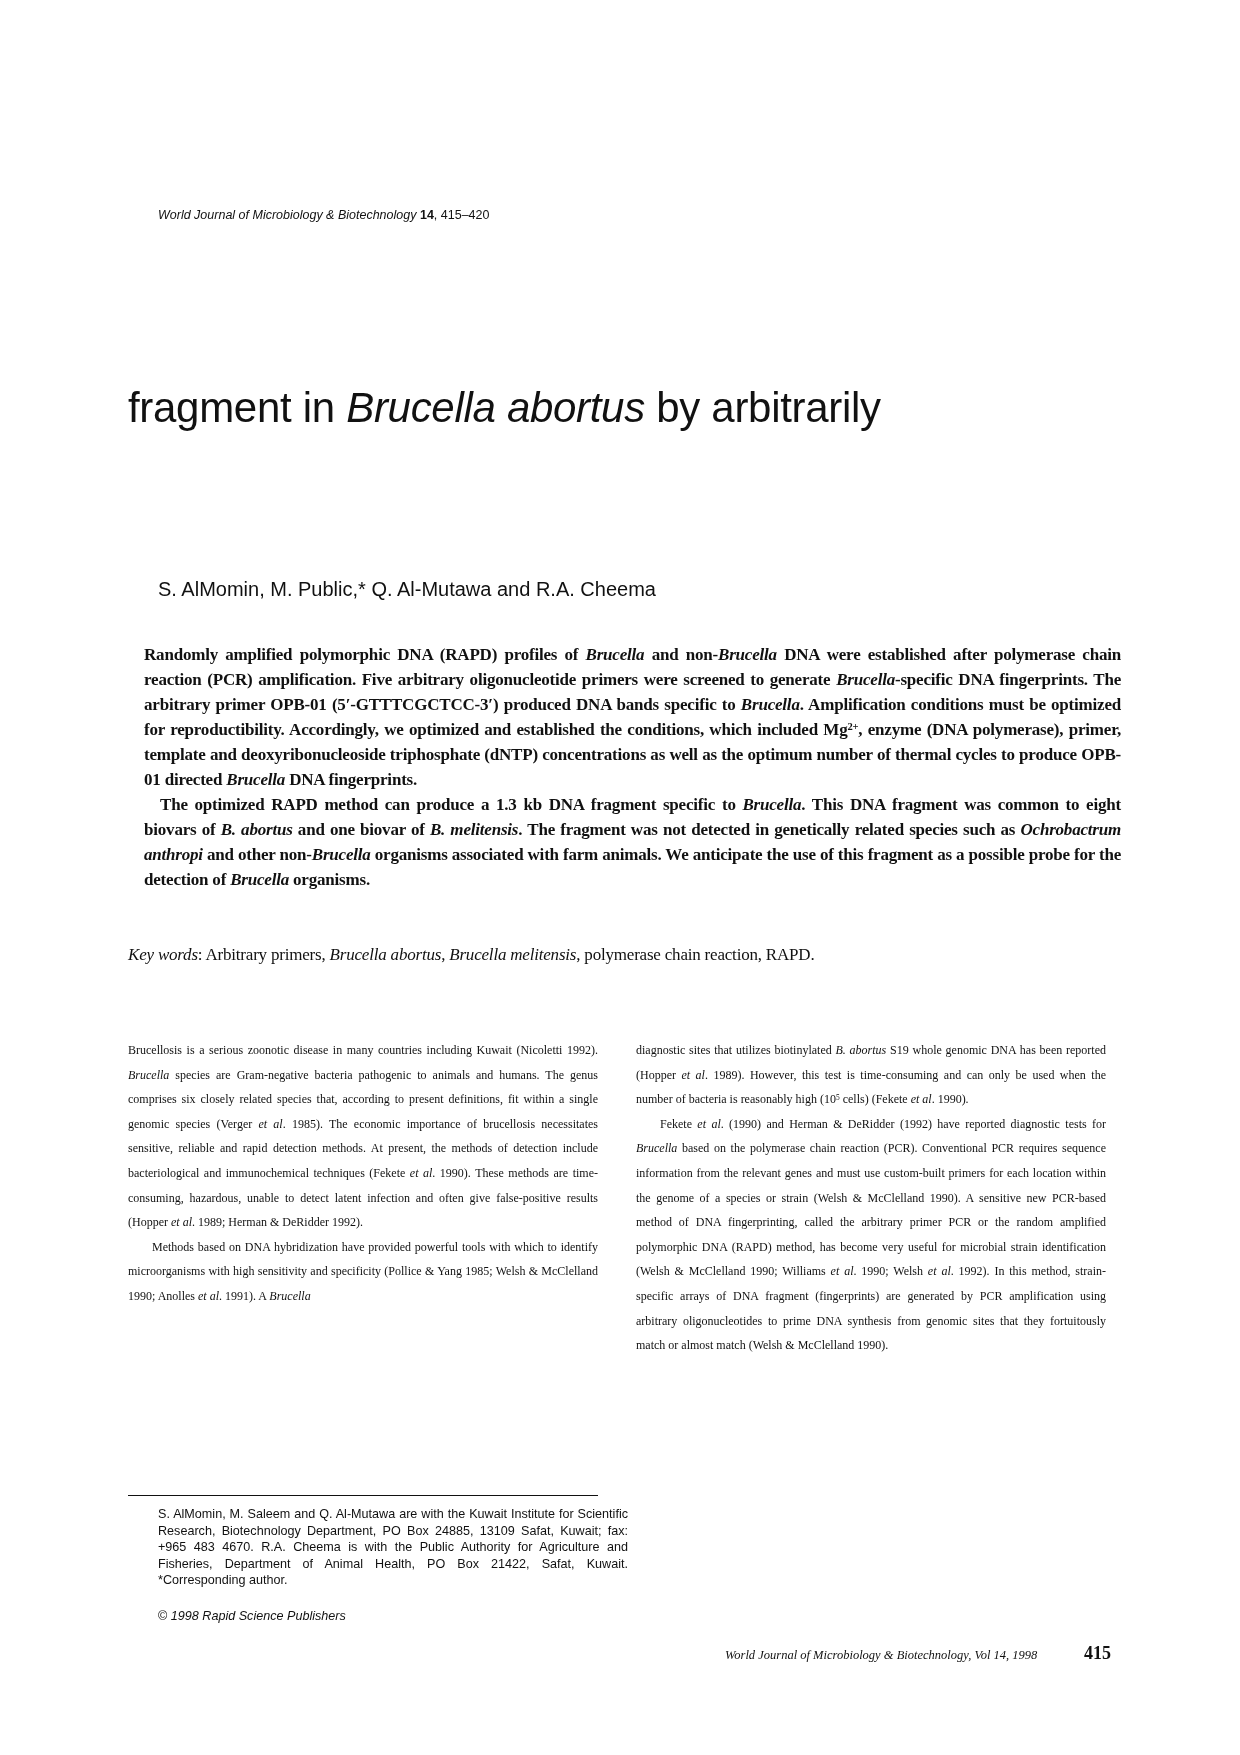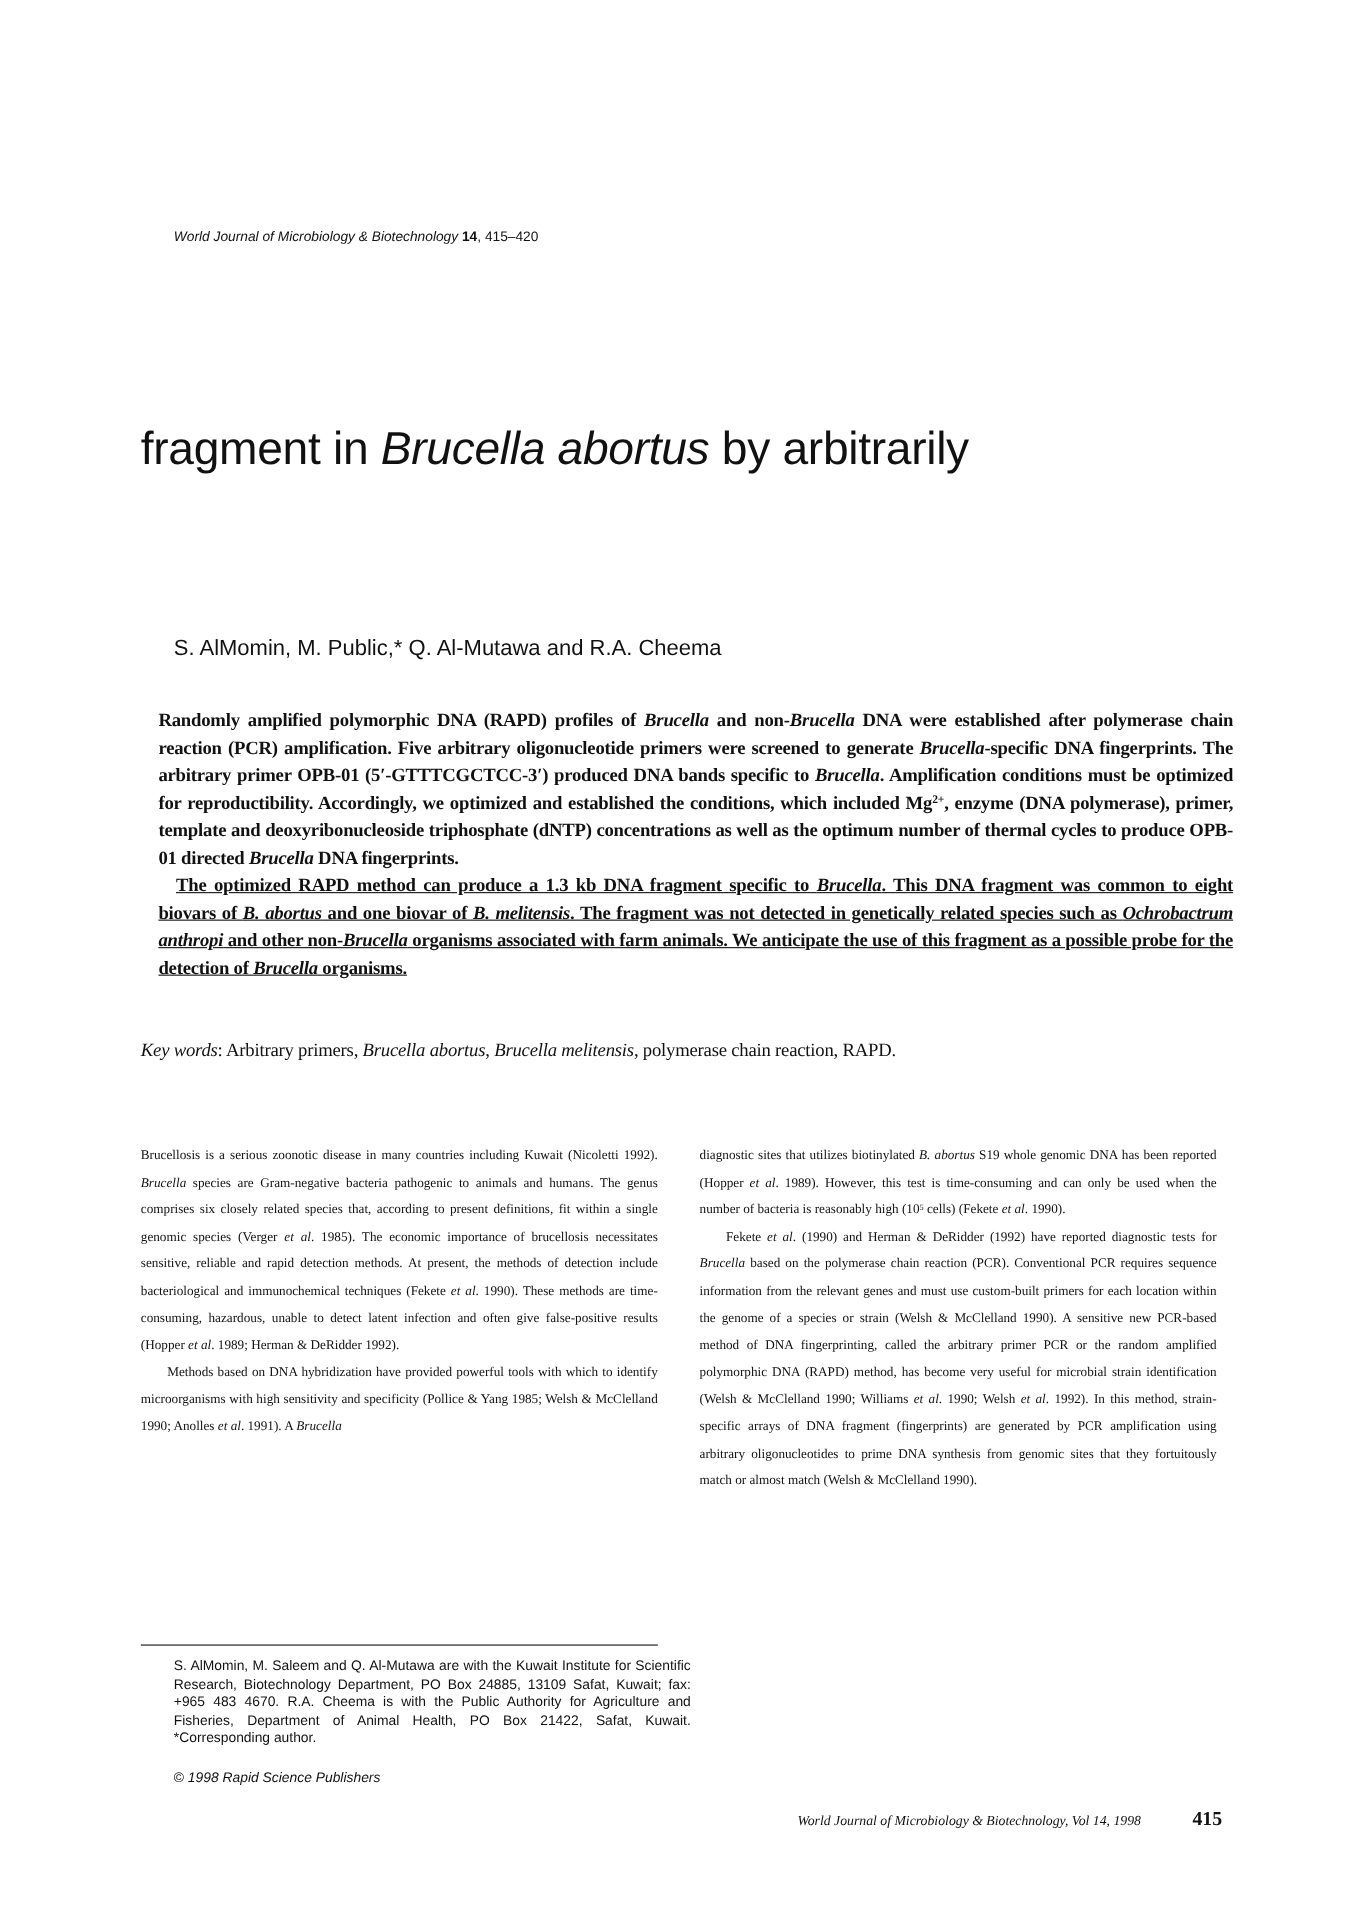--- a/index.html
+++ b/index.html
@@ -14,7 +14,7 @@
   #authors { position: absolute; left: 128px; top: 578px; font-size: 20px; }
   #abstract { position: absolute; left: 128px; top: 642px; width: 977px; font-size: 17px; line-height: 25px; font-weight: bold; text-align: justify; letter-spacing: -0.2px; margin-left: 16px; }
   #abstract p { margin: 0; }
-  #abstract p + p { text-indent: 16px; text-decoration: underline; }
+  #abstract p + p { text-indent: 16px; }
   #abstract i { font-style: italic; }
   #keywords { position: absolute; left: 128px; top: 942px; width: 977px; font-size: 17px; line-height: 25px; letter-spacing: -0.2px; }
   #keywords i { }

